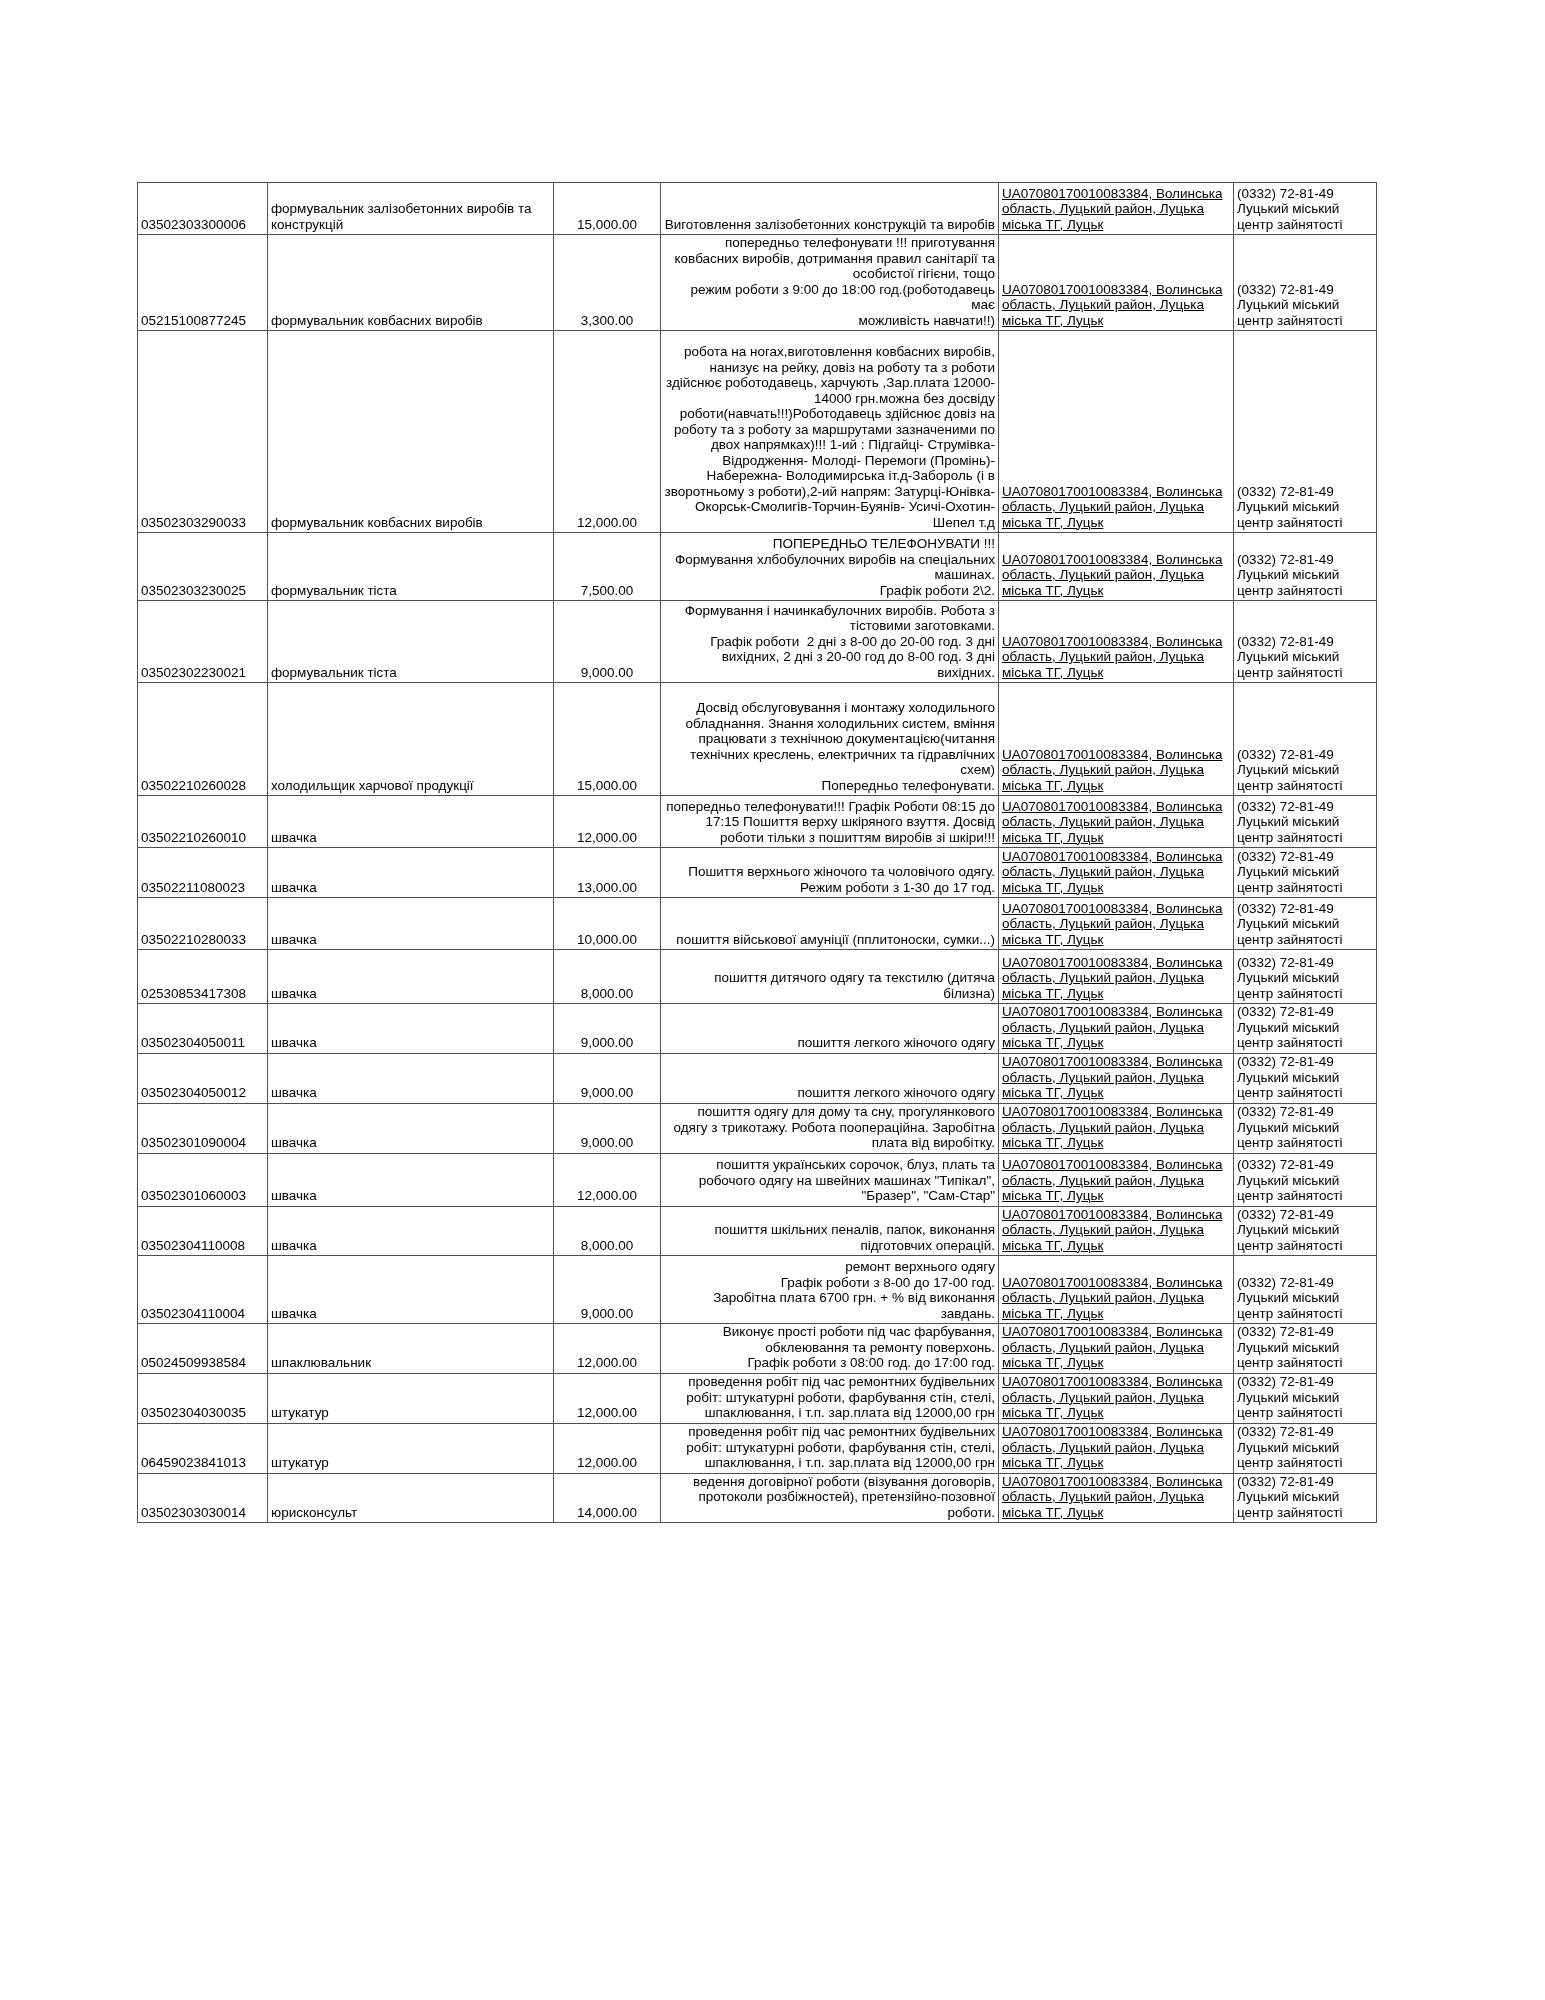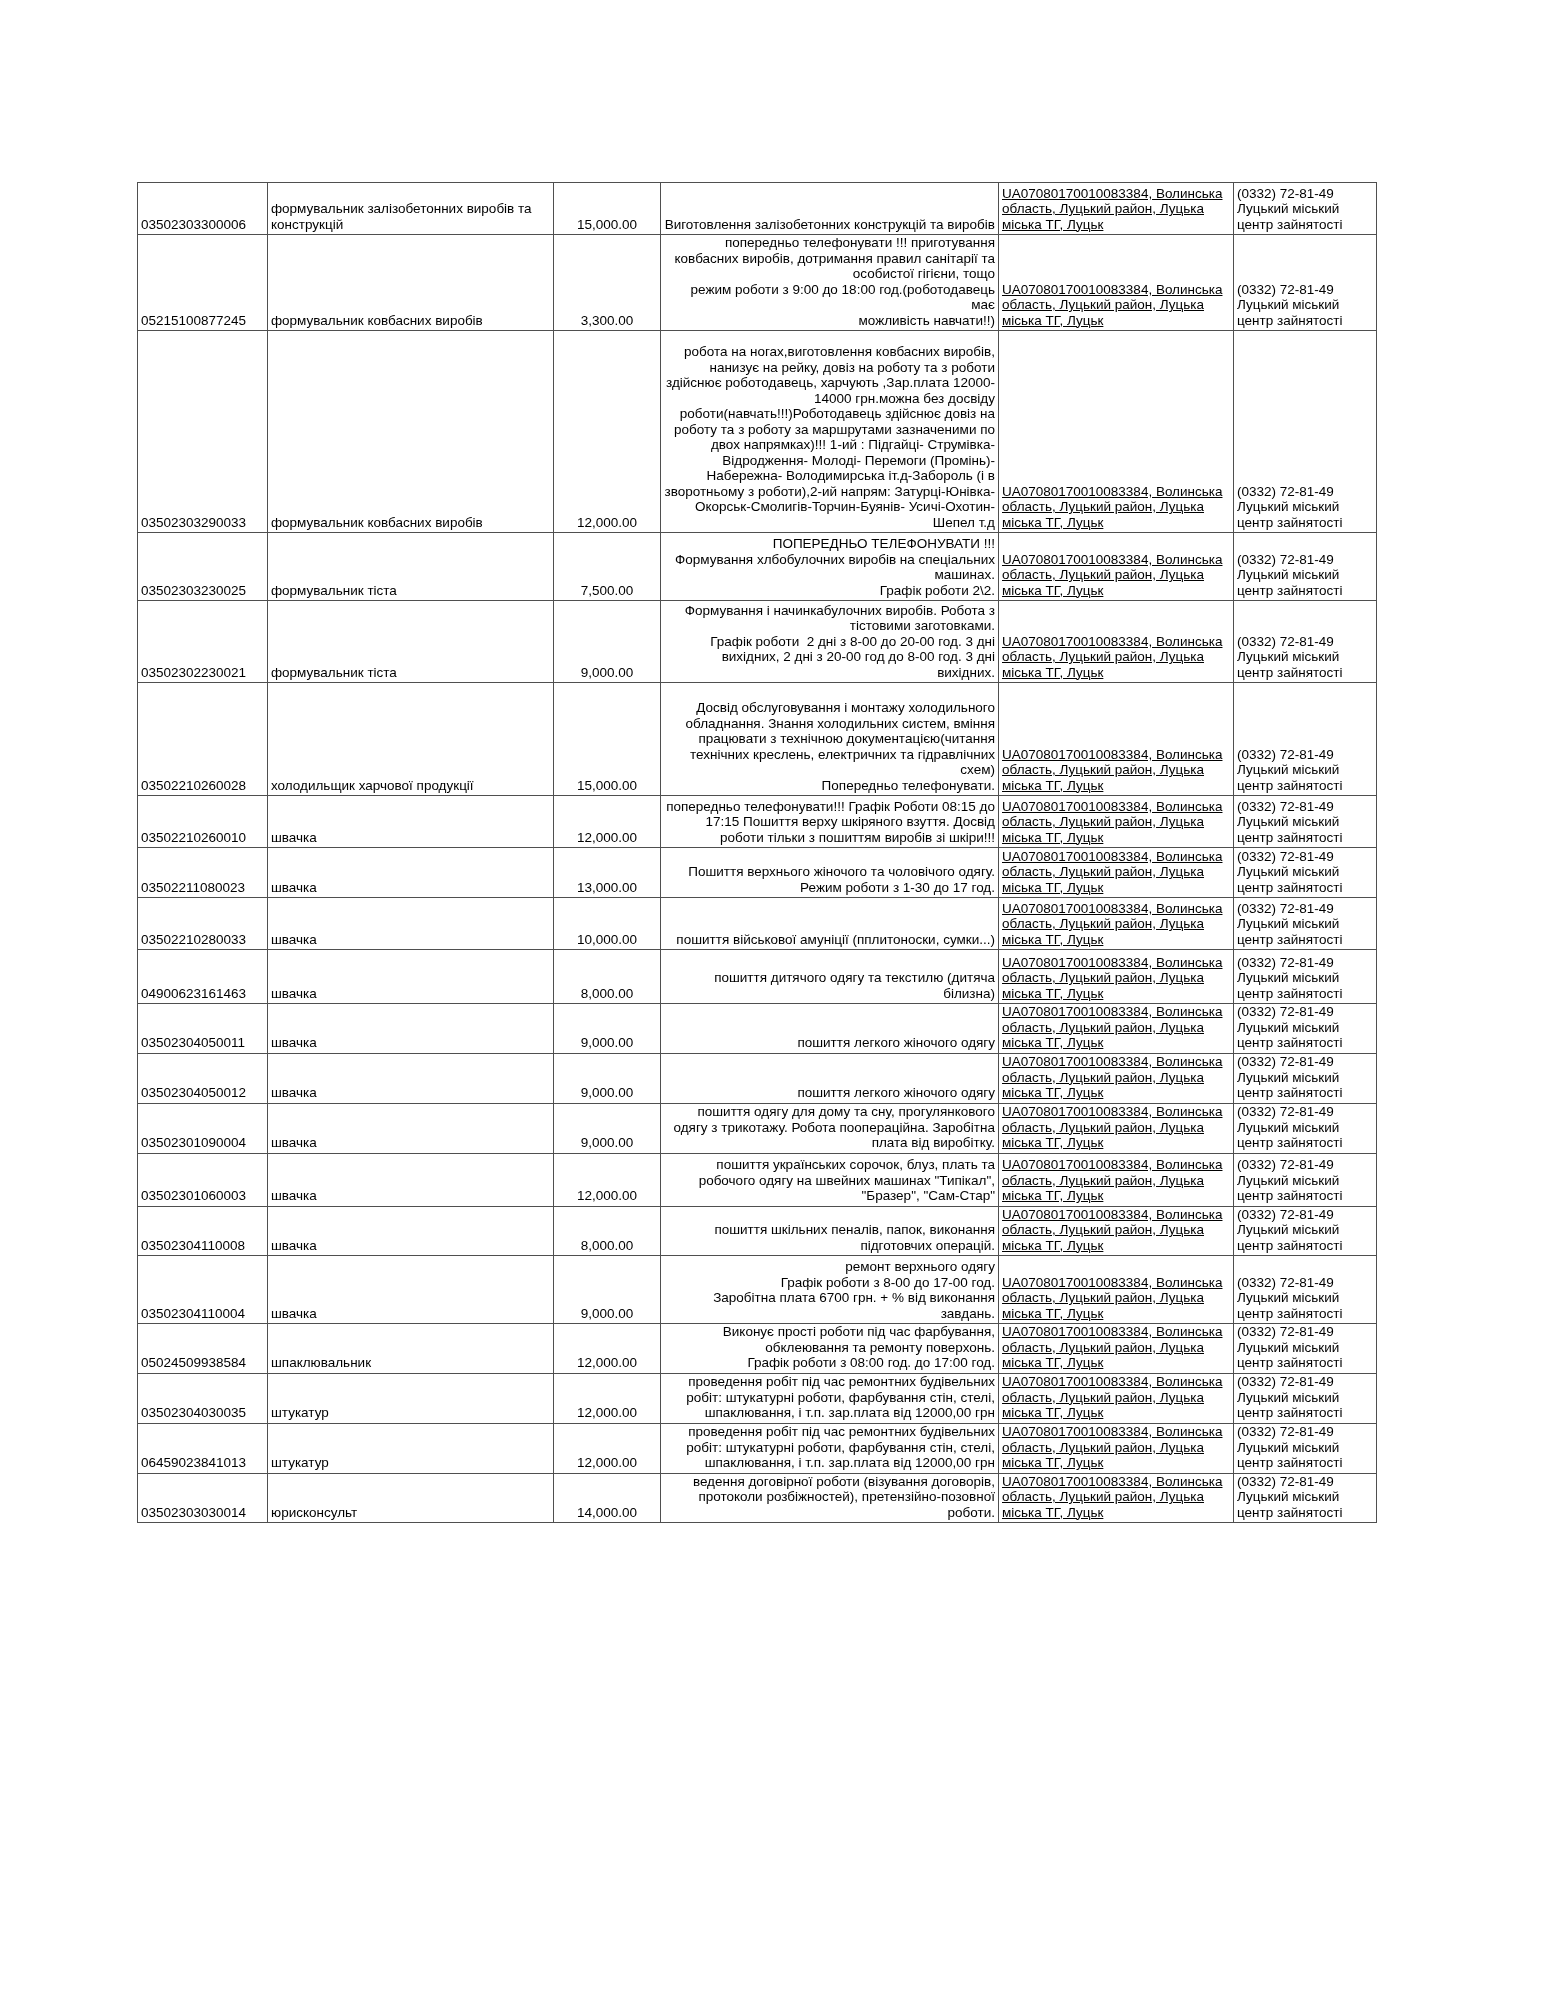--- a/index.html
+++ b/index.html
@@ -193,7 +193,7 @@
 центр зайнятості</td>
         </tr>
         <tr style="height: 54px;">
-          <td class="c-id">04900623161463</td>
+          <td class="c-id">02530853417308</td>
           <td class="c-title">швачка</td>
           <td class="c-salary">8,000.00</td>
           <td class="c-description">пошиття дитячого одягу та текстилю (дитяча білизна)</td>

